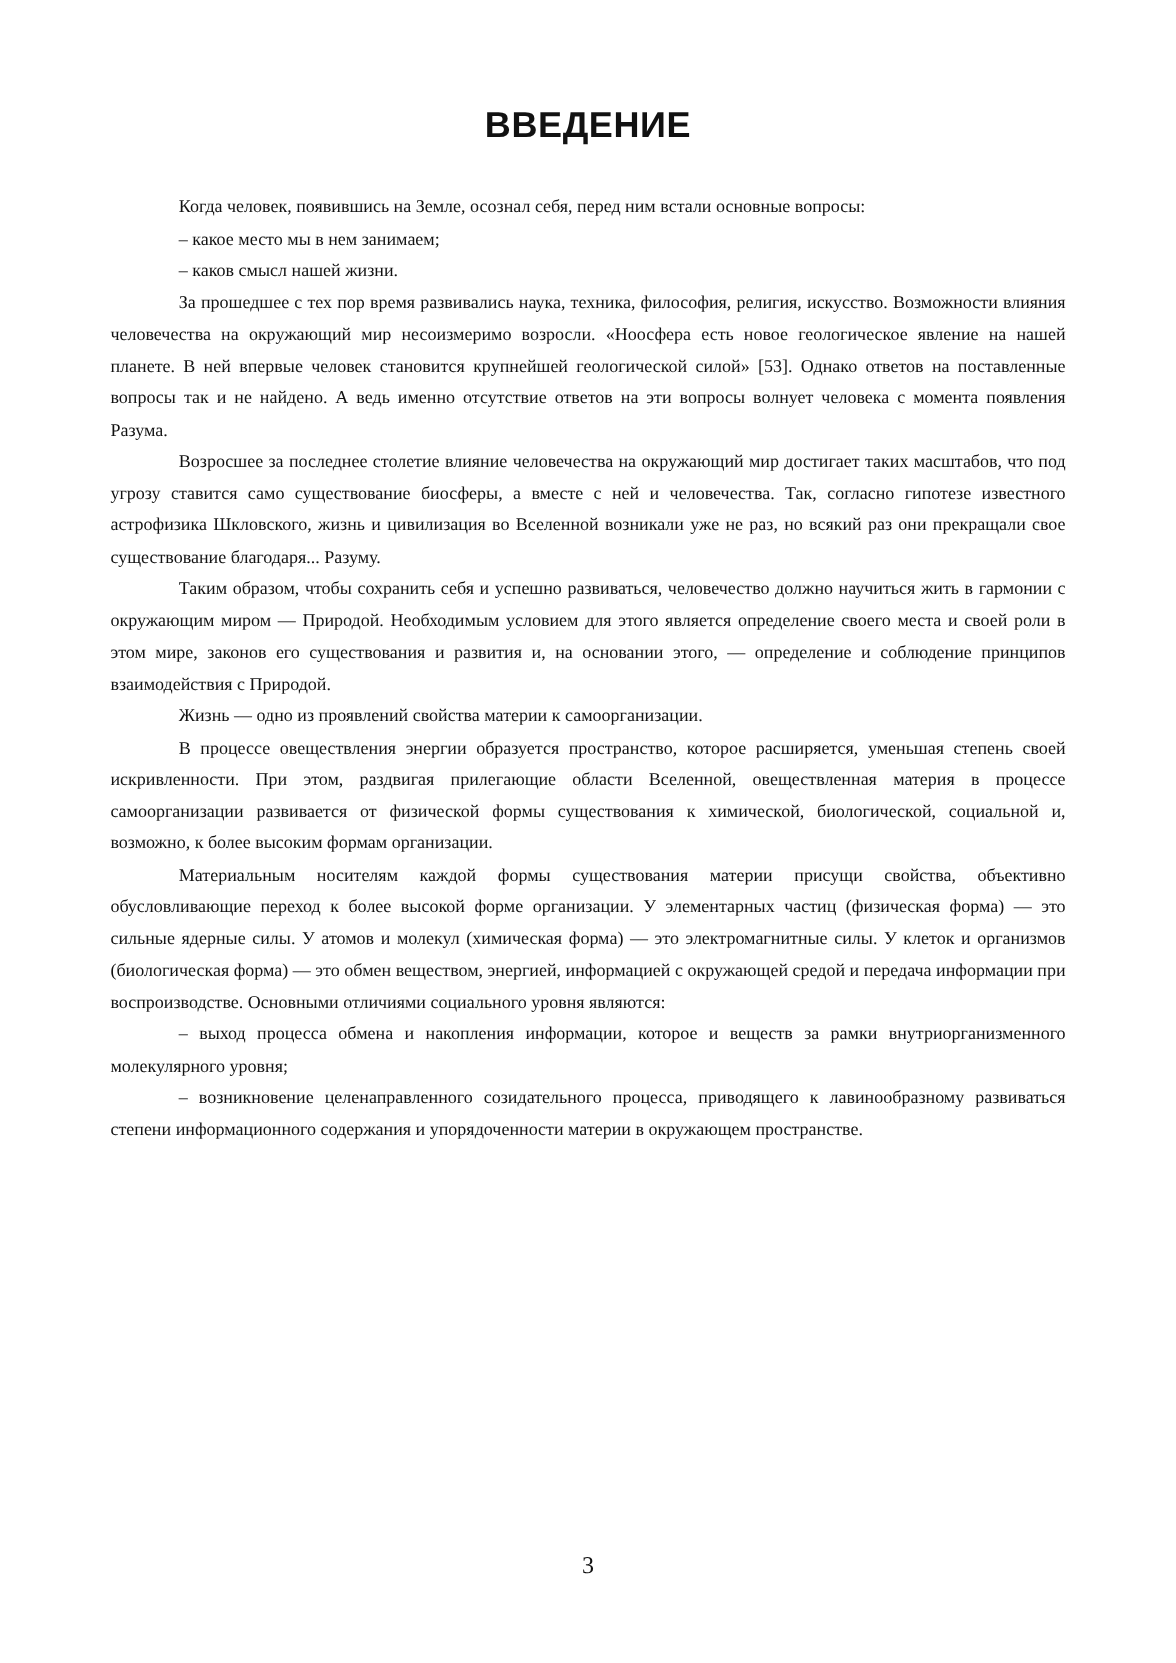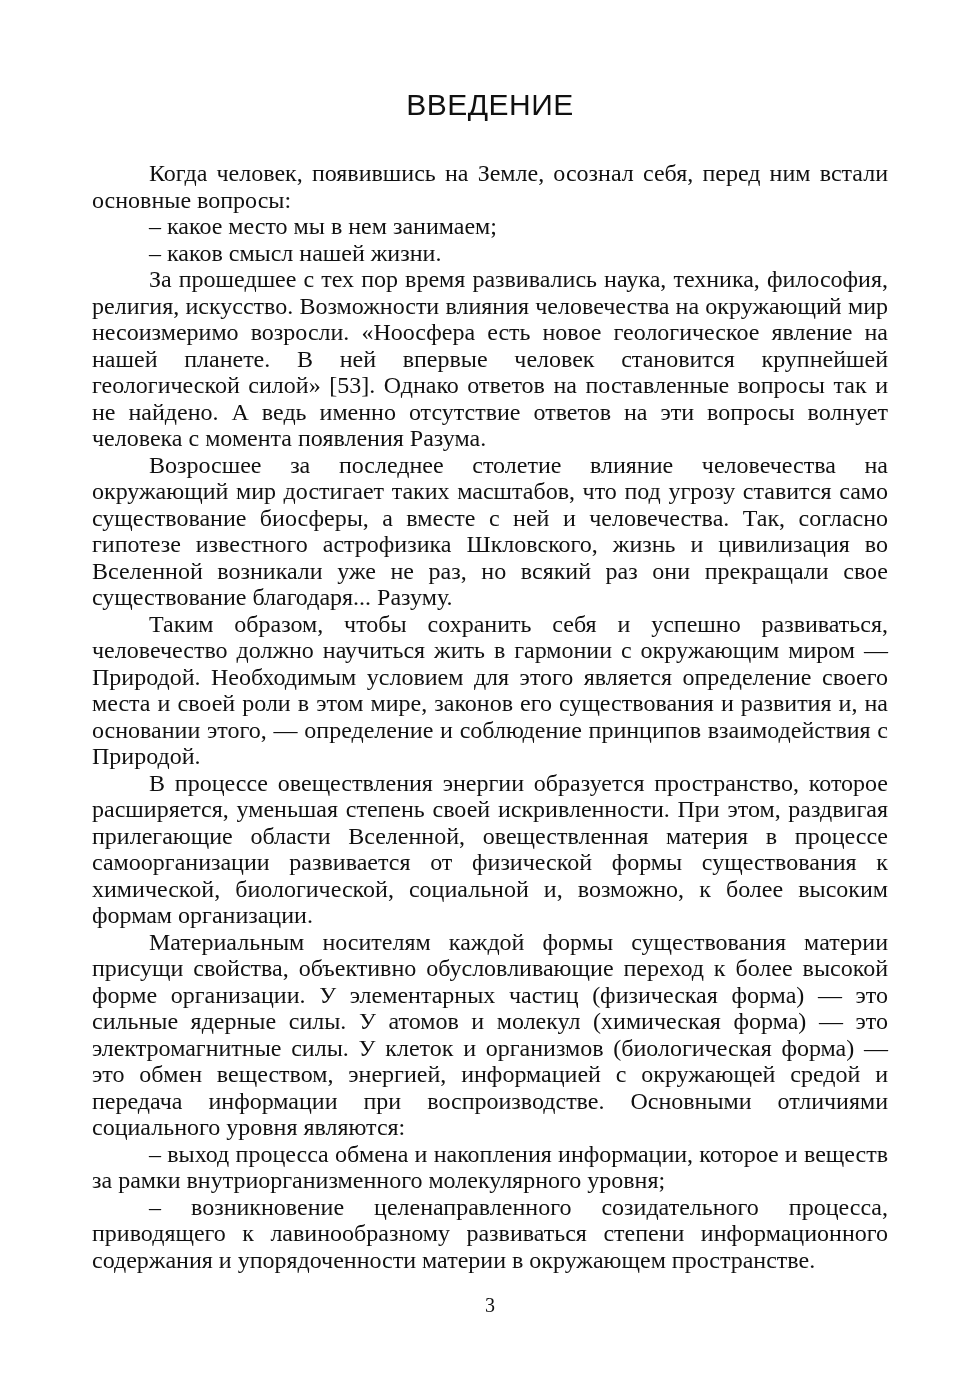--- a/index.html
+++ b/index.html
@@ -21,7 +21,7 @@
     padding-top: 88px;
     text-align: center;
     font-family: "Liberation Sans", "DejaVu Sans", sans-serif;
-    font-weight: normal;
+    font-weight: bold;
     font-size: 30px;
     letter-spacing: 0.5px;
     color: #111111;

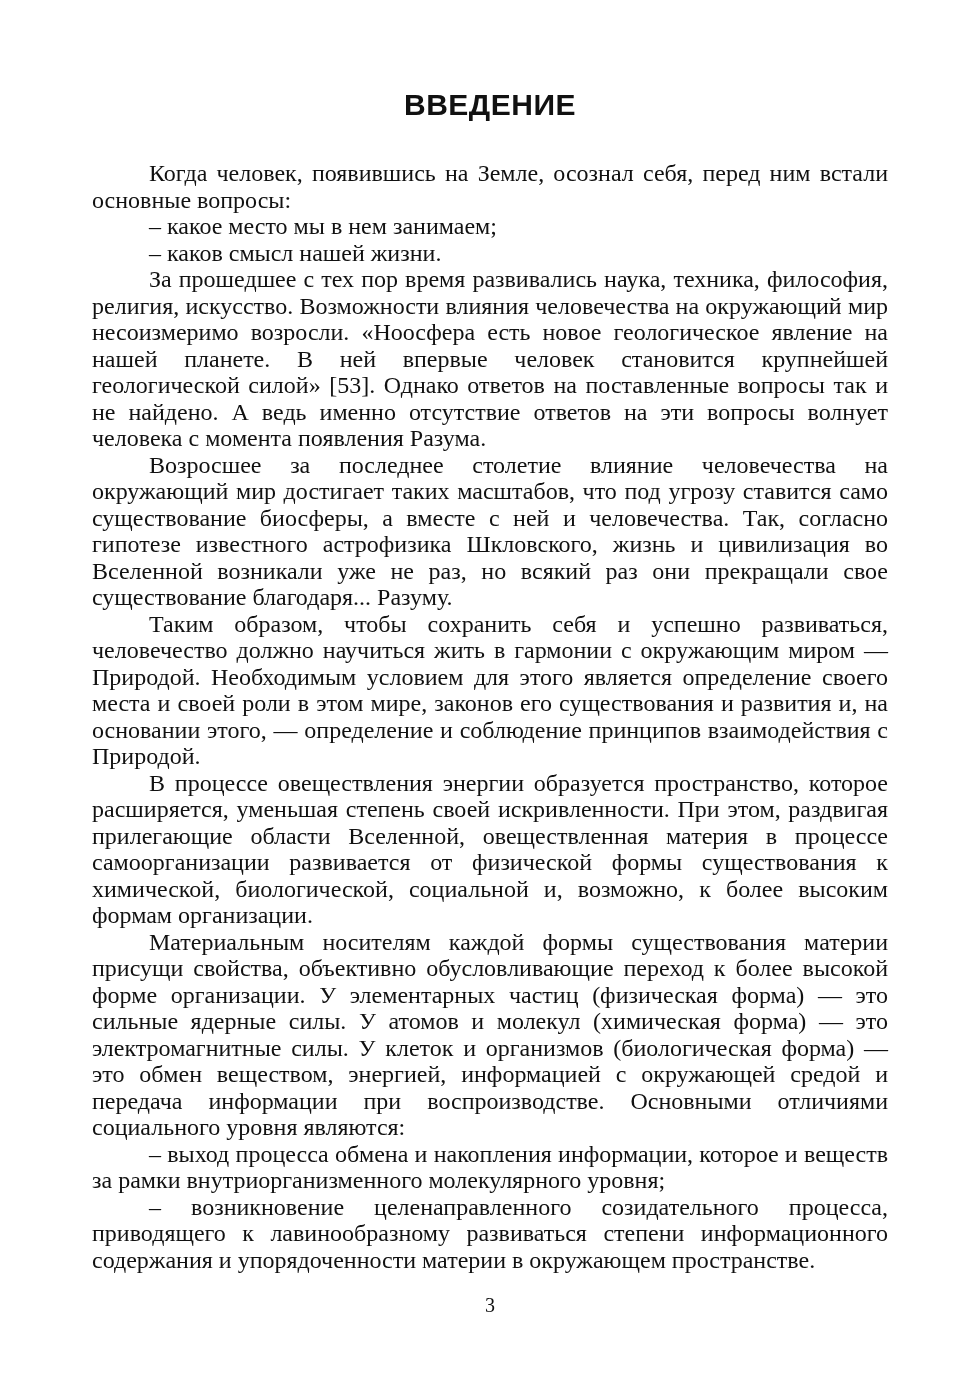--- a/index.html
+++ b/index.html
@@ -29,7 +29,7 @@
   .doc-body {
     margin: 38px 92px 0 92px;
     font-family: "Liberation Serif", "DejaVu Serif", serif;
-    font-size: 24px;
+    font-size: 15px;
     line-height: 26.5px;
     text-align: justify;
     hyphens: auto;

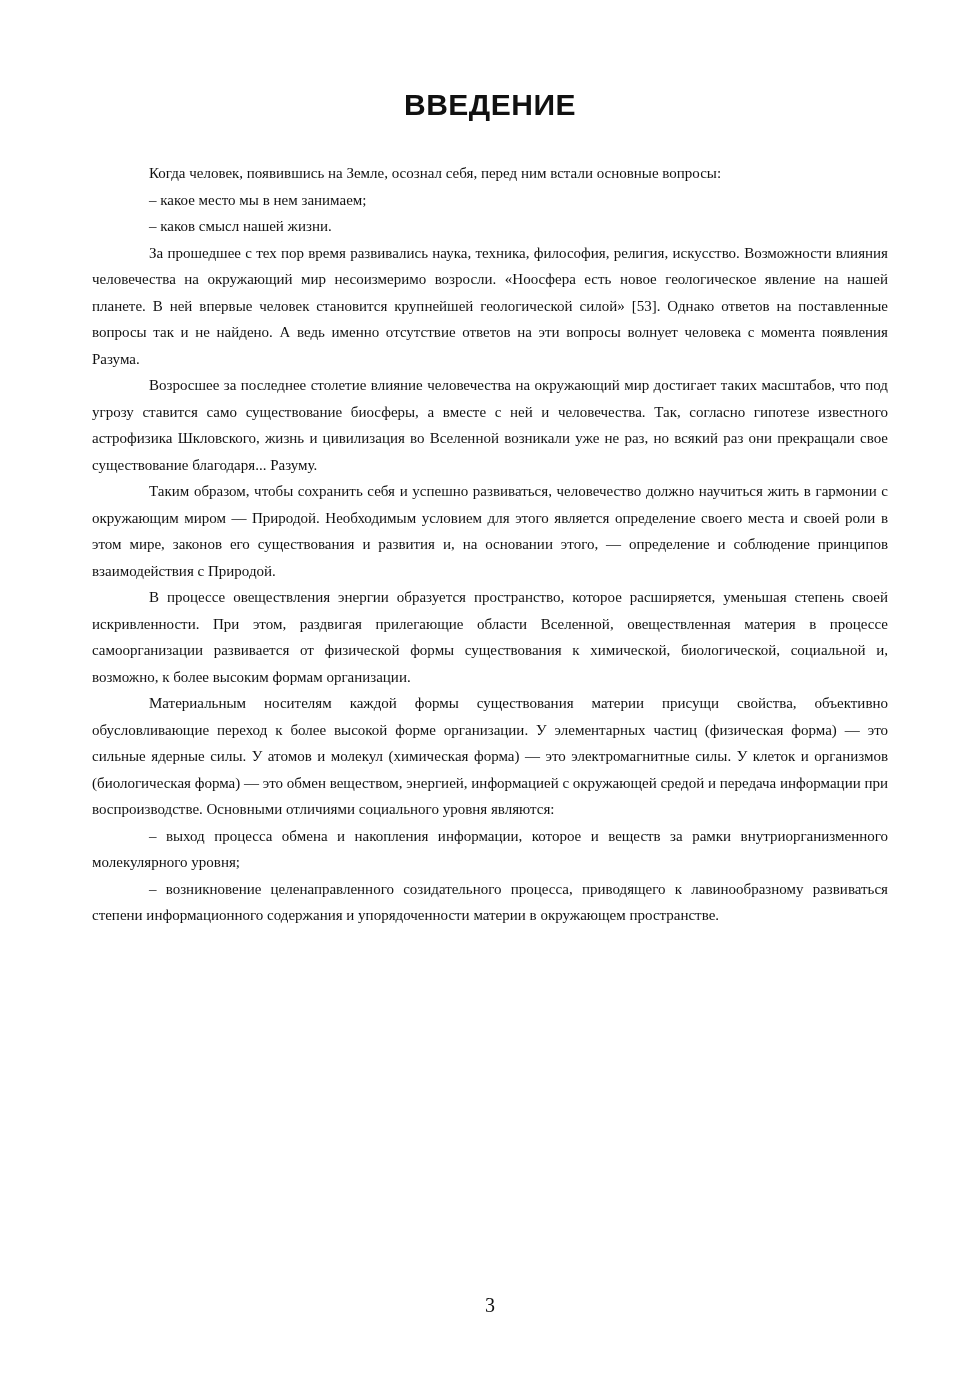--- a/index.html
+++ b/index.html
@@ -64,6 +64,7 @@
       <p class="para">За прошедшее с тех пор время развивались наука, техника, философия, религия, искусство. Возможности влияния человечества на окружающий мир несоизмеримо возросли. «Ноосфера есть новое геологическое явление на нашей планете. В ней впервые человек становится крупнейшей геологической силой» [53]. Однако ответов на поставленные вопросы так и не найдено. А ведь именно отсутствие ответов на эти вопросы волнует человека с момента появления Разума.</p>
       <p class="para">Возросшее за последнее столетие влияние человечества на окружающий мир достигает таких масштабов, что под угрозу ставится само существование биосферы, а вместе с ней и человечества. Так, согласно гипотезе известного астрофизика Шкловского, жизнь и цивилизация во Вселенной возникали уже не раз, но всякий раз они прекращали свое существование благодаря... Разуму.</p>
       <p class="para">Таким образом, чтобы сохранить себя и успешно развиваться, человечество должно научиться жить в гармонии с окружающим миром — Природой. Необходимым условием для этого является определение своего места и своей роли в этом мире, законов его существования и развития и, на основании этого, — определение и соблюдение принципов взаимодействия с Природой.</p>
+      <p class="para">Жизнь — одно из проявлений свойства материи к самоорганизации.</p>
       <p class="para">В процессе овеществления энергии образуется пространство, которое расширяется, уменьшая степень своей искривленности. При этом, раздвигая прилегающие области Вселенной, овеществленная материя в процессе самоорганизации развивается от физической формы существования к химической, биологической, социальной и, возможно, к более высоким формам организации.</p>
       <p class="para">Материальным носителям каждой формы существования материи присущи свойства, объективно обусловливающие переход к более высокой форме организации. У элементарных частиц (физическая форма) — это сильные ядерные силы. У атомов и молекул (химическая форма) — это электромагнитные силы. У клеток и организмов (биологическая форма) — это обмен веществом, энергией, информацией с окружающей средой и передача информации при воспроизводстве. Основными отличиями социального уровня являются:</p>
       <p class="para">– выход процесса обмена и накопления информации, которое и веществ за рамки внутриорганизменного молекулярного уровня;</p>

